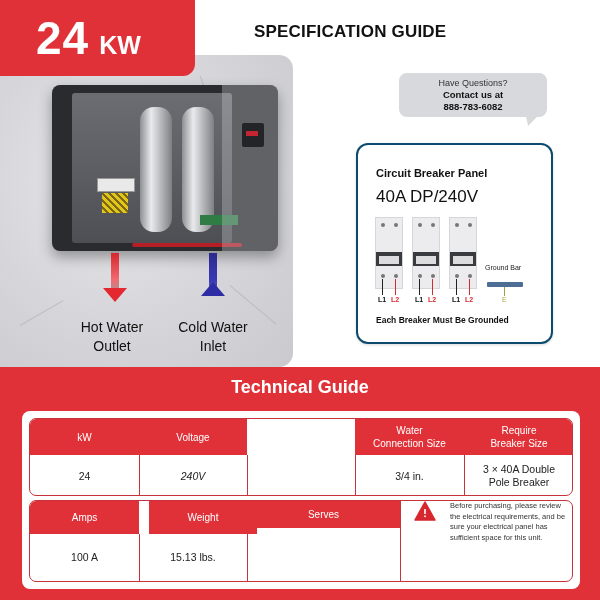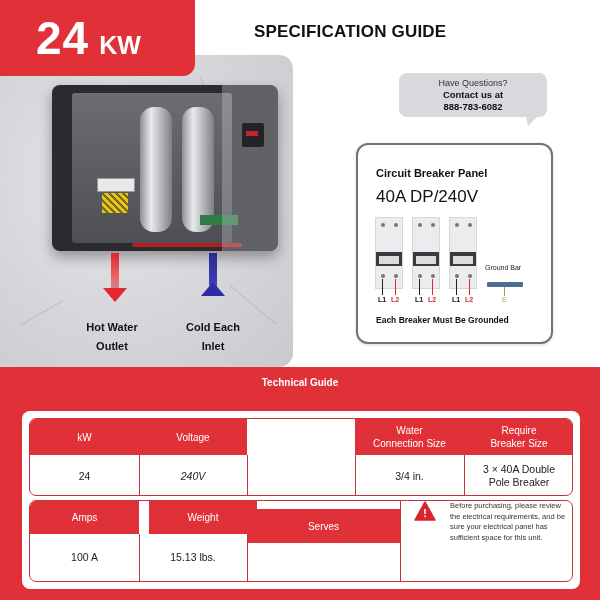--- a/index.html
+++ b/index.html
@@ -84,7 +84,7 @@
     
     .breaker-card {
       position: absolute; left: 356px; top: 143px; width: 197px; height: 201px;
-      border: 2px solid #737373; border-radius: 12px; background: #fff;
+      border: 2px solid #0c4a6e; border-radius: 12px; background: #fff;
       box-shadow: 0 1px 3px rgba(0,0,0,0.15);
     }
     .breaker-title { position: absolute; left: 18px; top: 22px; font-size: 11px; font-weight: 600; color: #111; }

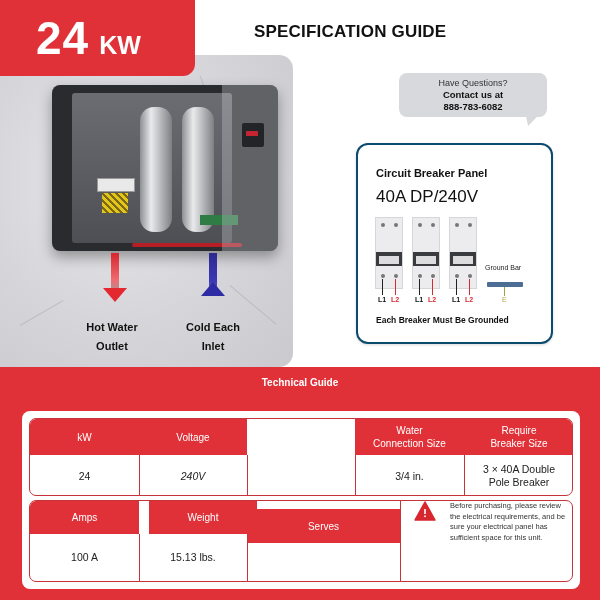--- a/index.html
+++ b/index.html
@@ -49,7 +49,7 @@
 
     .flow-label {
       position: absolute; top: 263px; width: 110px; text-align: center;
-      font-size: 11px; font-weight: 700; line-height: 19px; color: #111;
+      font-size: 14px; font-weight: 400; line-height: 19px; color: #111;
     }
     .hot-label { left: 57px; }
     .cold-label { left: 158px; }

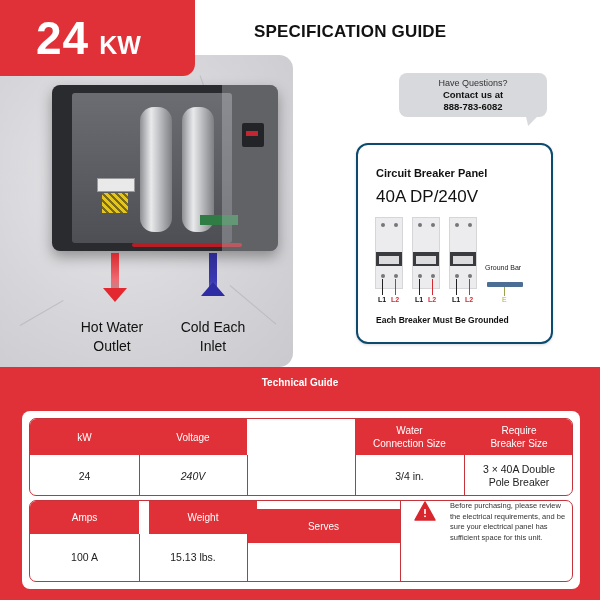--- a/index.html
+++ b/index.html
@@ -170,7 +170,7 @@
     <div>Outlet</div>
   </div>
   <div class="flow-label cold-label">
-    <div>Cold Each</div>
+    <div>Cold Water</div>
     <div>Inlet</div>
   </div>
 </div>

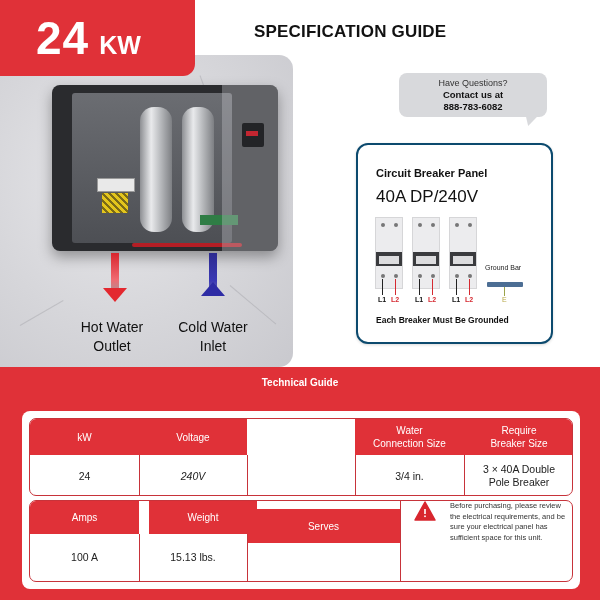--- a/index.html
+++ b/index.html
@@ -112,7 +112,7 @@
     }
     .tech-title {
       position: absolute; left: 0; top: 10px; width: 600px; text-align: center;
-      color: #fff; font-size: 10px; font-weight: 700;
+      color: #fff; font-size: 18px; font-weight: 700;
     }
     .tech-card {
       position: absolute; left: 22px; top: 44px; width: 558px; height: 178px;

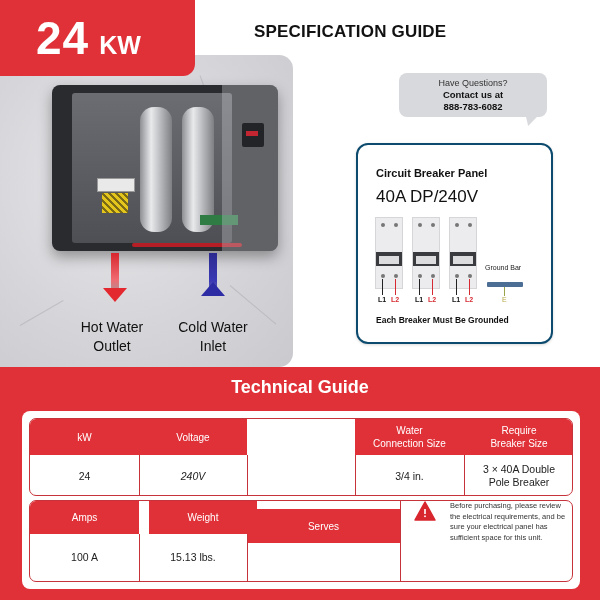--- a/index.html
+++ b/index.html
@@ -285,7 +285,7 @@
       <div class="cell cell-head" style="left:119px;top:0;width:108px;height:33px;">
         <span>Weight</span>
       </div>
-      <div class="cell cell-head" style="left:217px;top:8px;width:153px;height:34px;justify-content:center;">
+      <div class="cell cell-head" style="left:217px;top:0;width:153px;height:27px;justify-content:center;">
         <span>Serves</span>
       </div>
 

